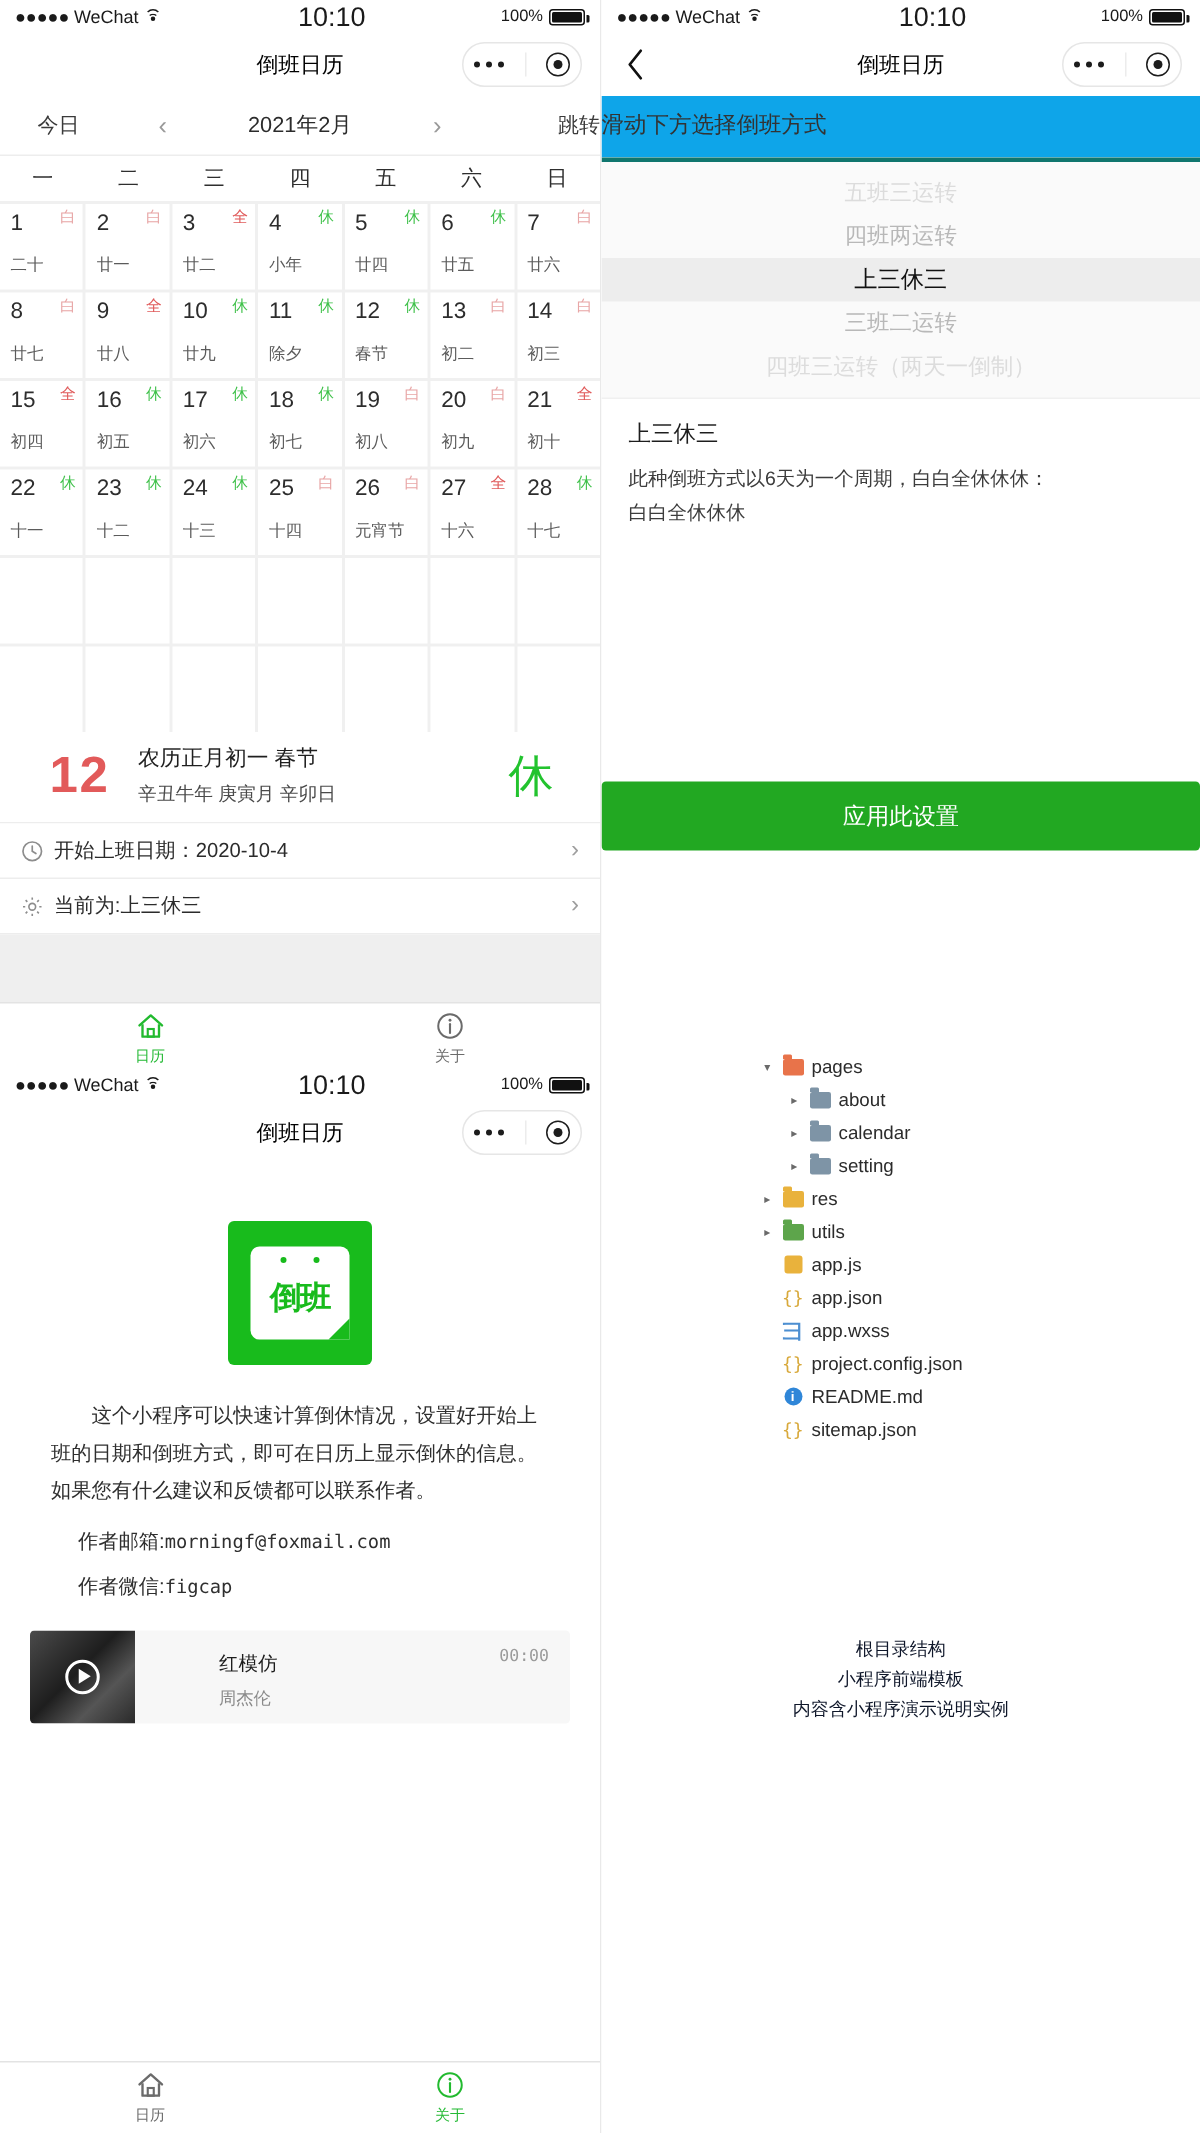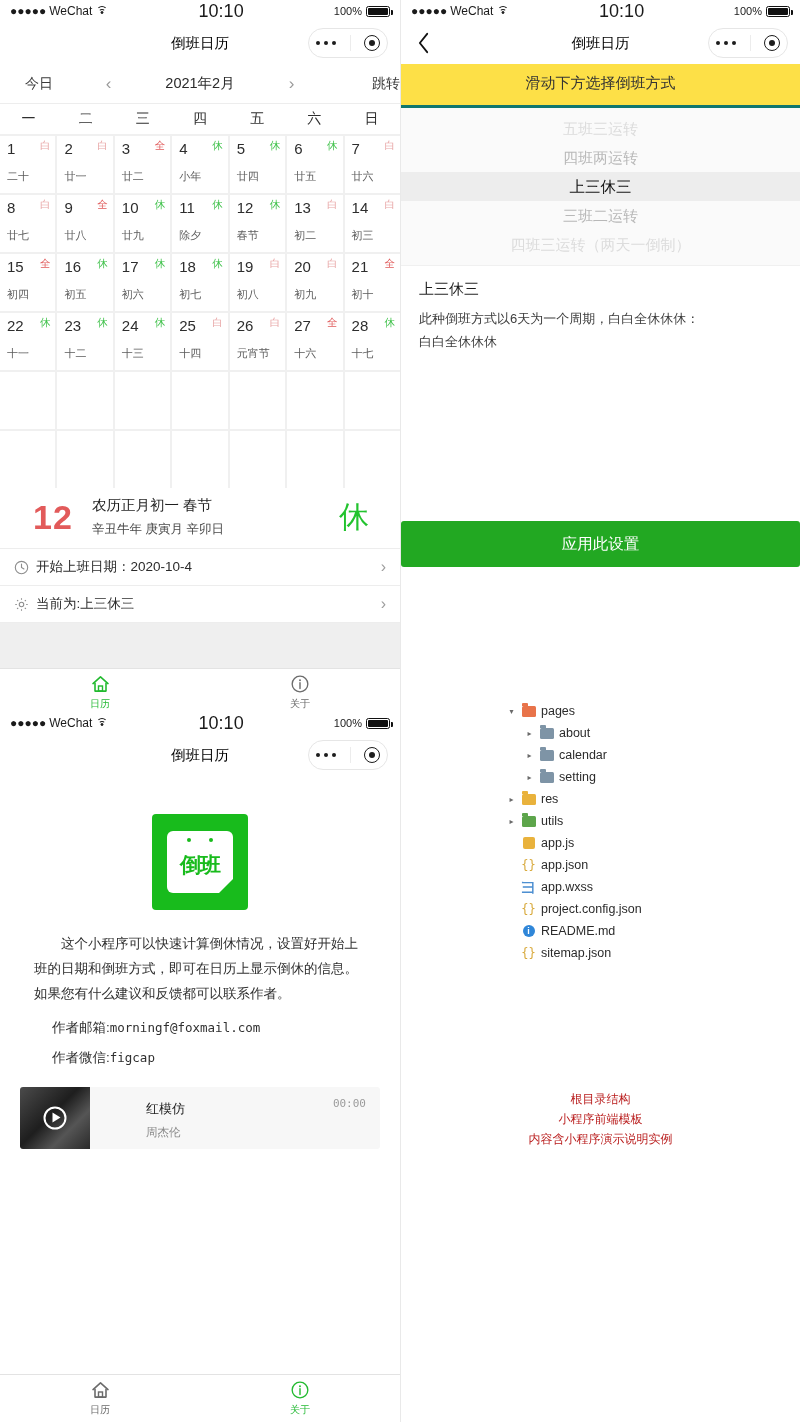--- a/index.html
+++ b/index.html
@@ -104,7 +104,7 @@
   .tab.idle span { color:#6b6b6b; }
 
   
-  .picker-hint { text-align:center; font-size:15px; color:#333; padding: 10px 0 12px 0; background:#fde047; }
+  .picker-hint { font-size:15px; color:#333; padding: 10px 0 12px 0; background:#0ea5e9; }
   .picker { position:relative; background:#fafafa; border-top:3px solid #0f766e;
      border-bottom:1px solid #f0f0f0; padding: 6px 0; }
   .pk-item { height:29px; line-height:29px; text-align:center; font-size:15px; }

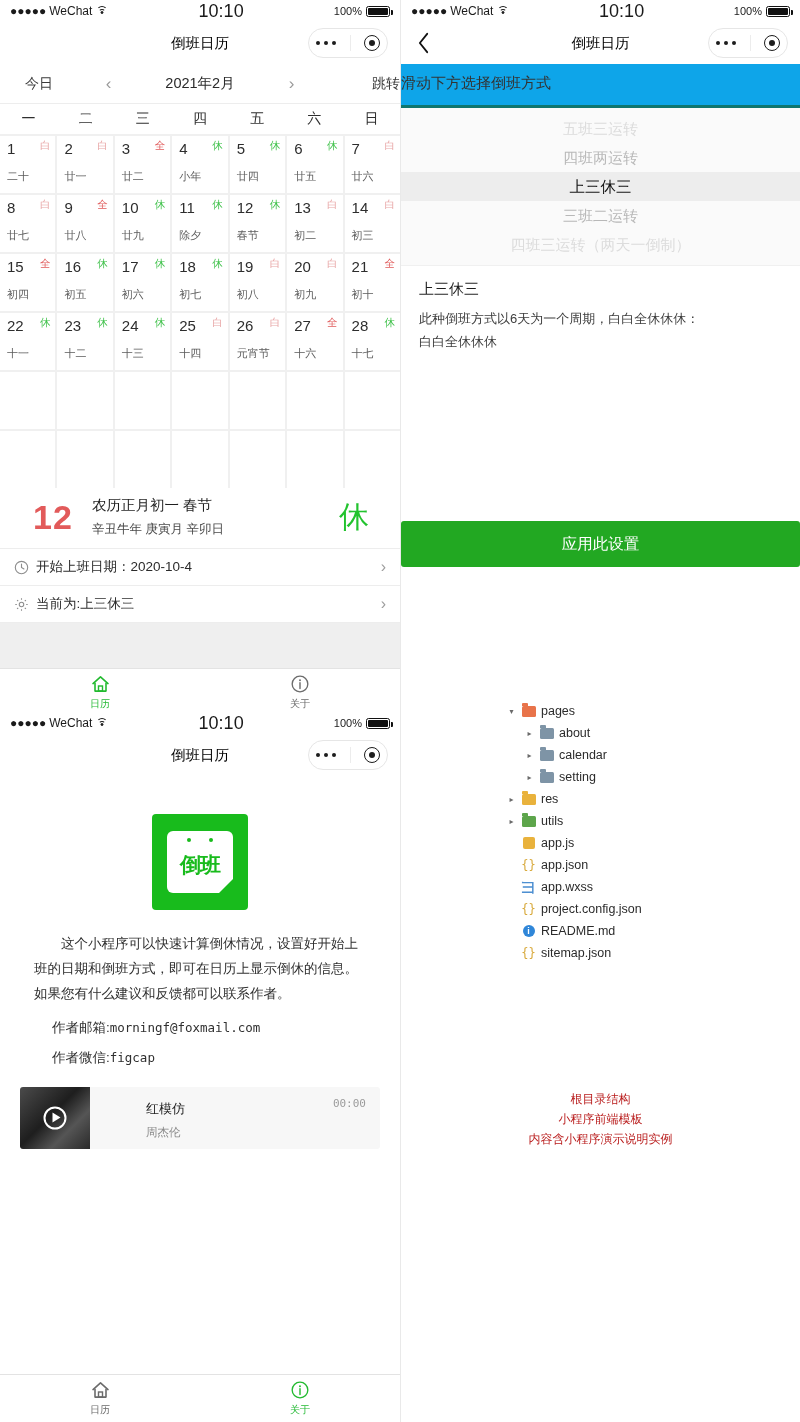--- a/index.html
+++ b/index.html
@@ -127,7 +127,7 @@
   .fold { width:14px; height:11px; border-radius:1.5px; position:relative; }
   .fold::before { content:""; position:absolute; left:0; top:-2.5px; width:6px; height:3px; border-radius:1px 1px 0 0; background:inherit; }
 
-  .caption { position:absolute; text-align:center; font-size:12px; color:#b91c1c; line-height:1.65; width:100%; }
+  .caption { position:absolute; text-align:center; font-size:12px; color:#0f172a; line-height:1.65; width:100%; }
 
   
   .logo-wrap { display:flex; justify-content:center; padding-top: 38px; }

